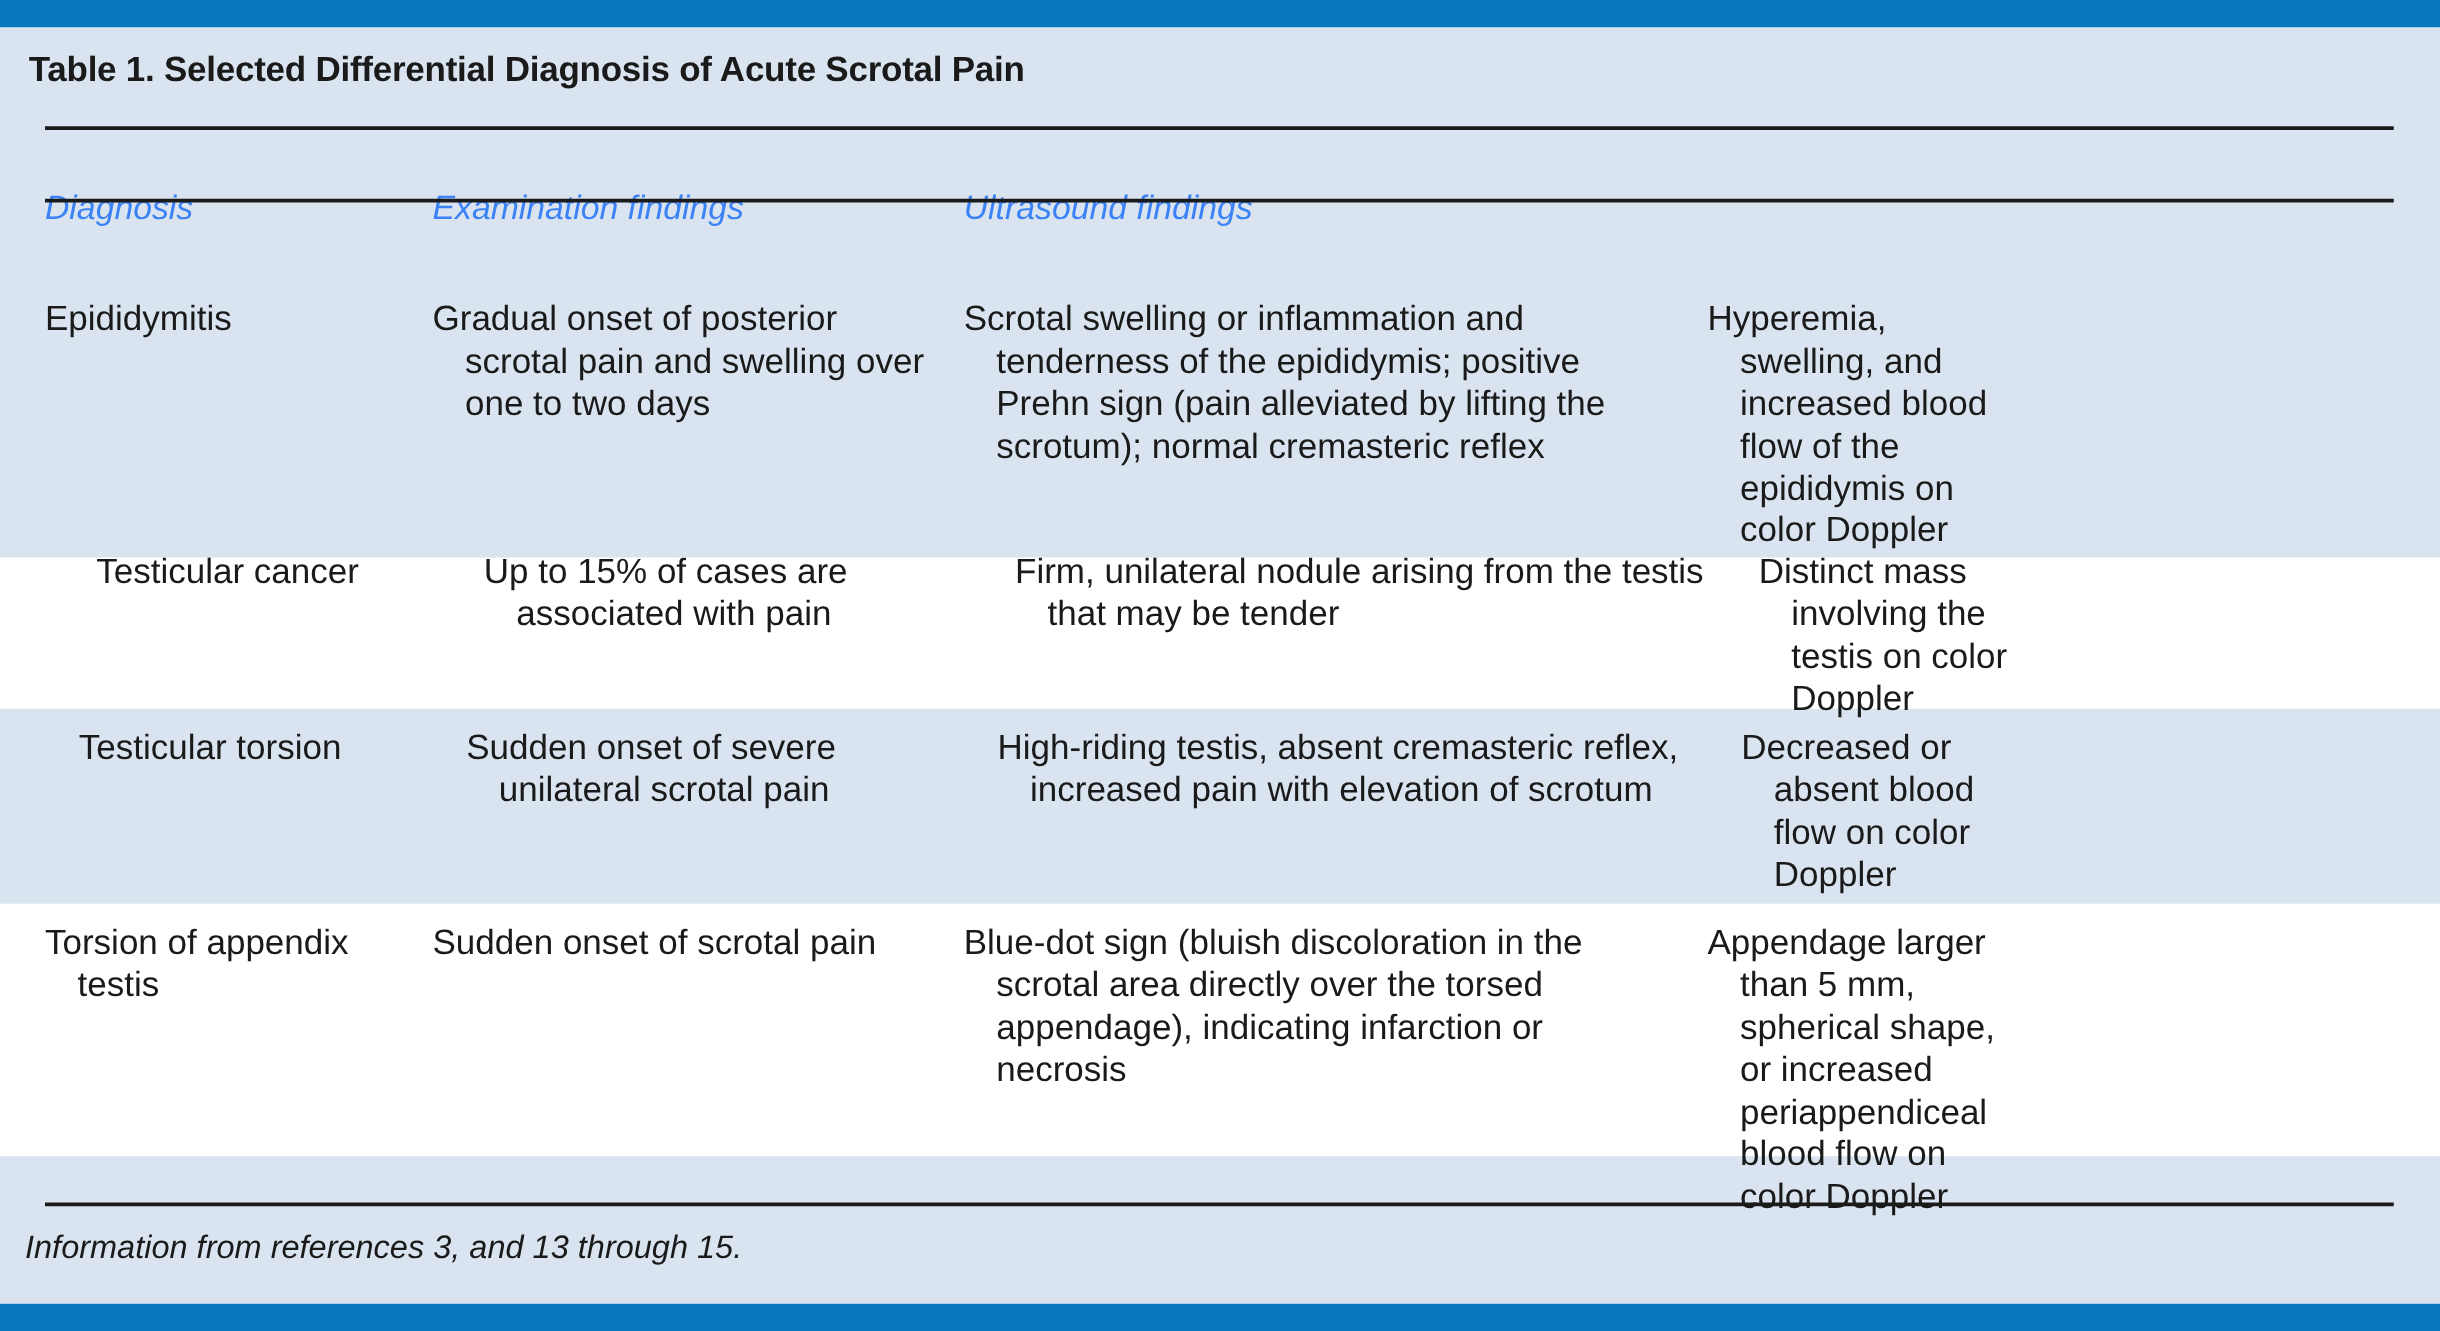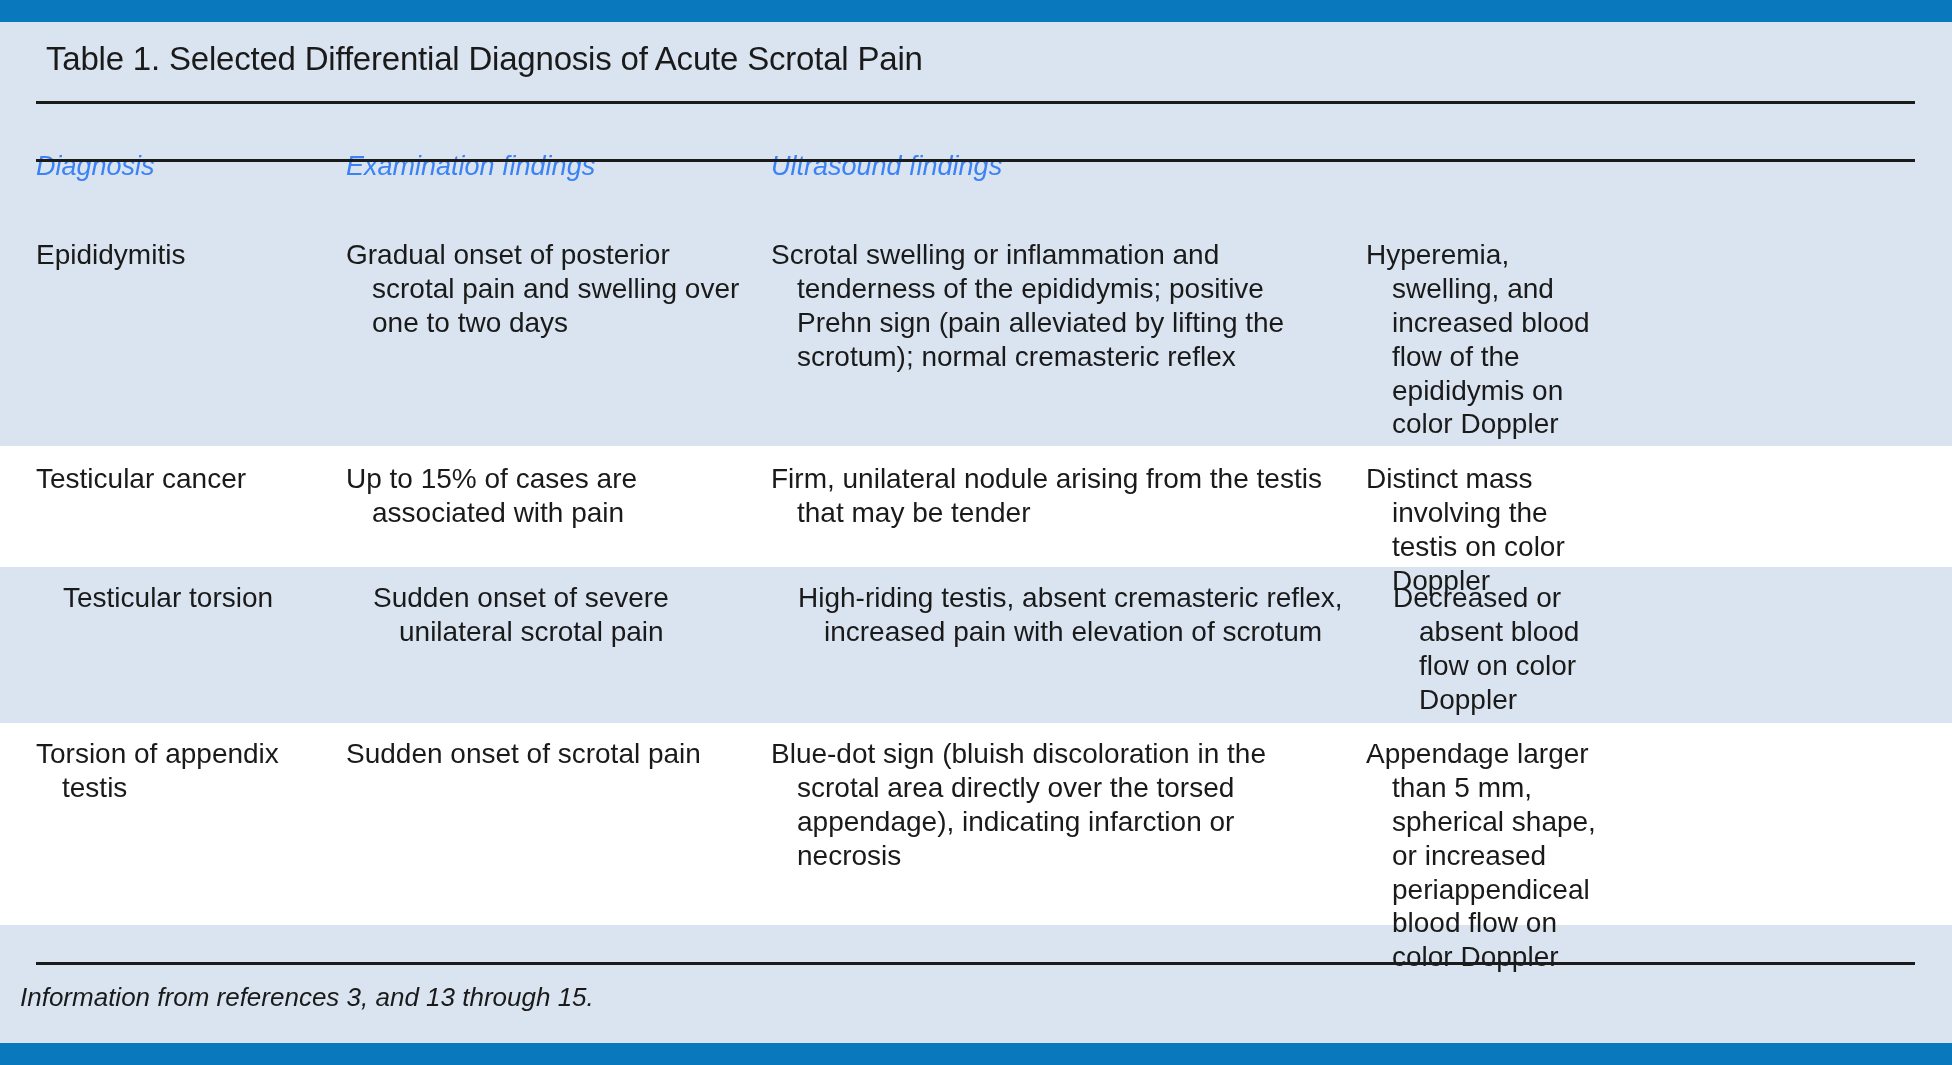--- a/index.html
+++ b/index.html
@@ -52,11 +52,11 @@
   
   .table-title {
     position: absolute;
-    left: 46px;
+    left: 23px;
     top: 40px;
     width: 1880px;
-    font-size: 33px;
-    font-weight: normal;
+    font-size: 28px;
+    font-weight: bold;
     color: #1a1a1a;
     letter-spacing: -0.2px;
     line-height: 1.15;

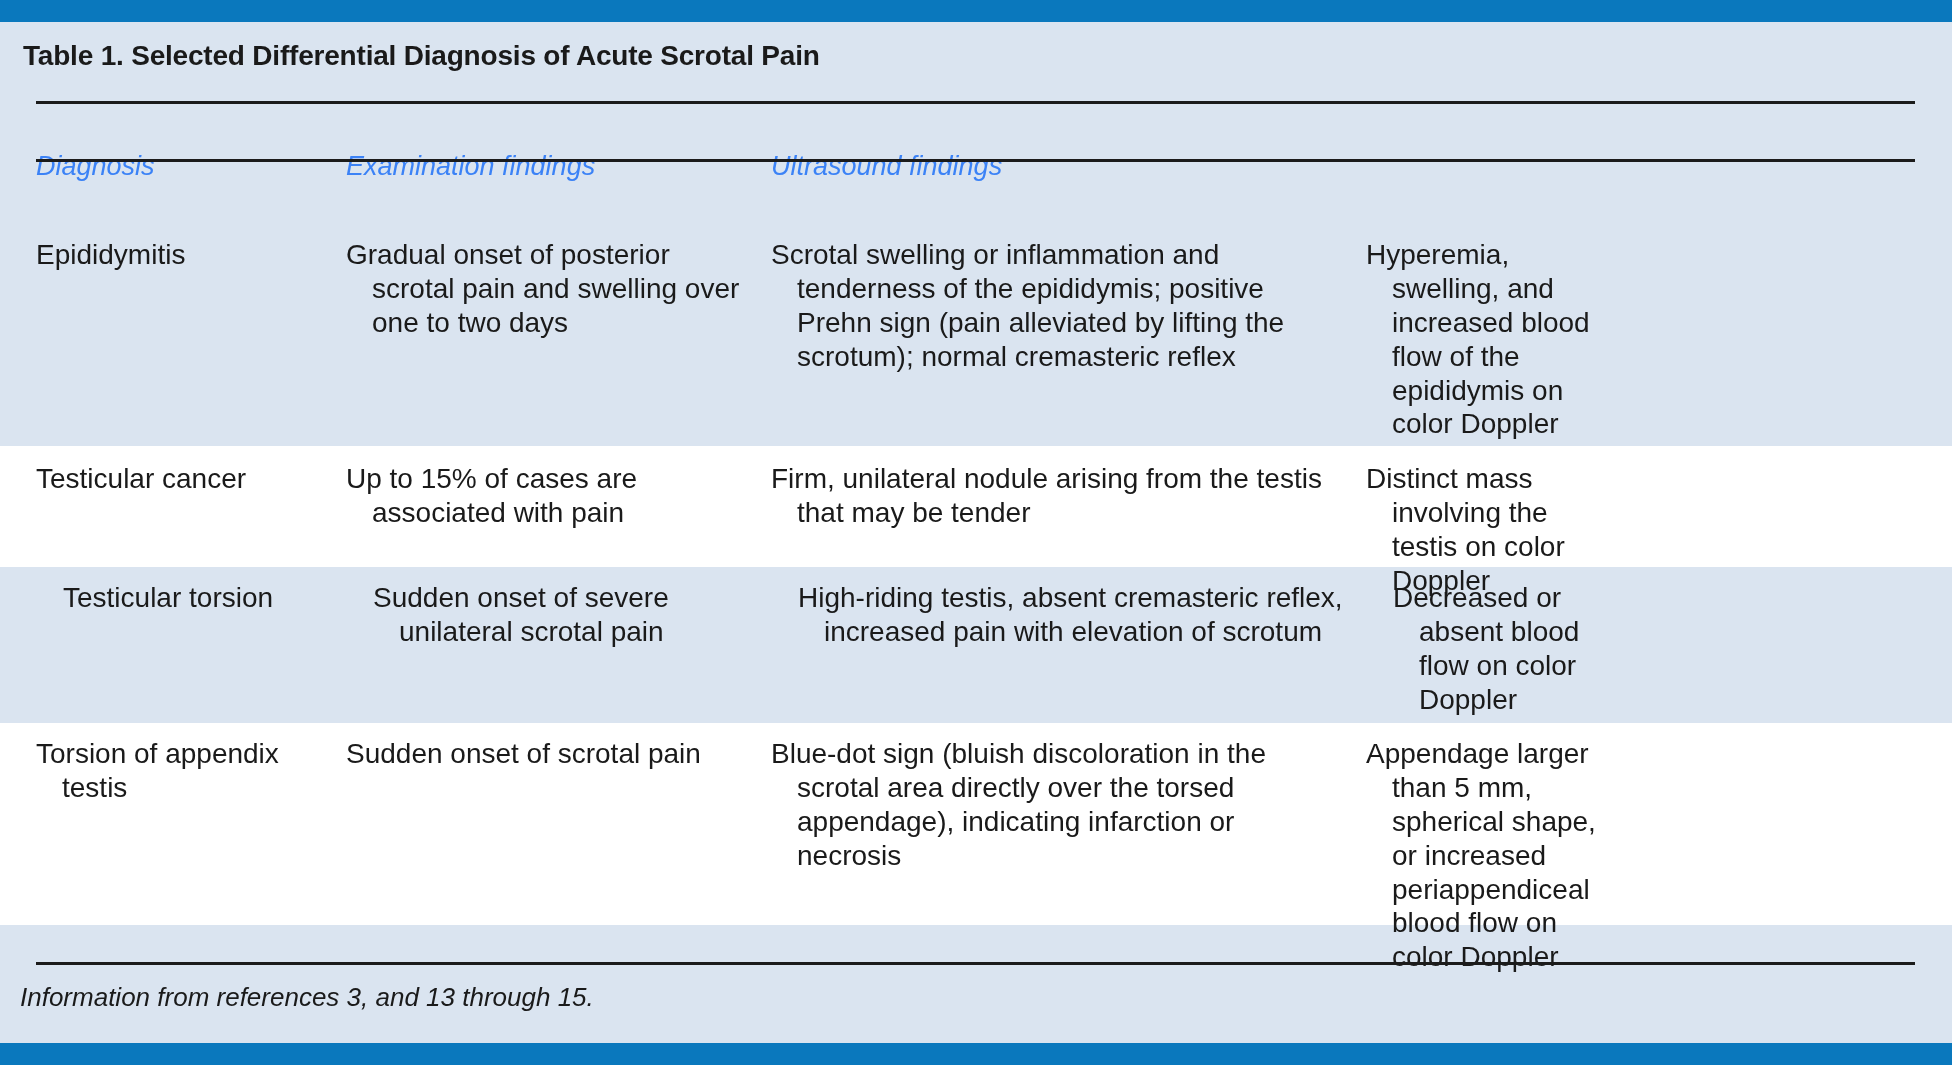--- a/index.html
+++ b/index.html
@@ -117,7 +117,7 @@
   .cell-diagnosis { padding-left: 26px; text-indent: -26px; }
 
   .row-1 { top: 238px; }
-  .row-2 { top: 462px; }
+  .row-2 { top: 440px; margin-left: 41px; }
   .row-3 { top: 581px; padding-left: 27px; }
   .row-4 { top: 737px; }
 

